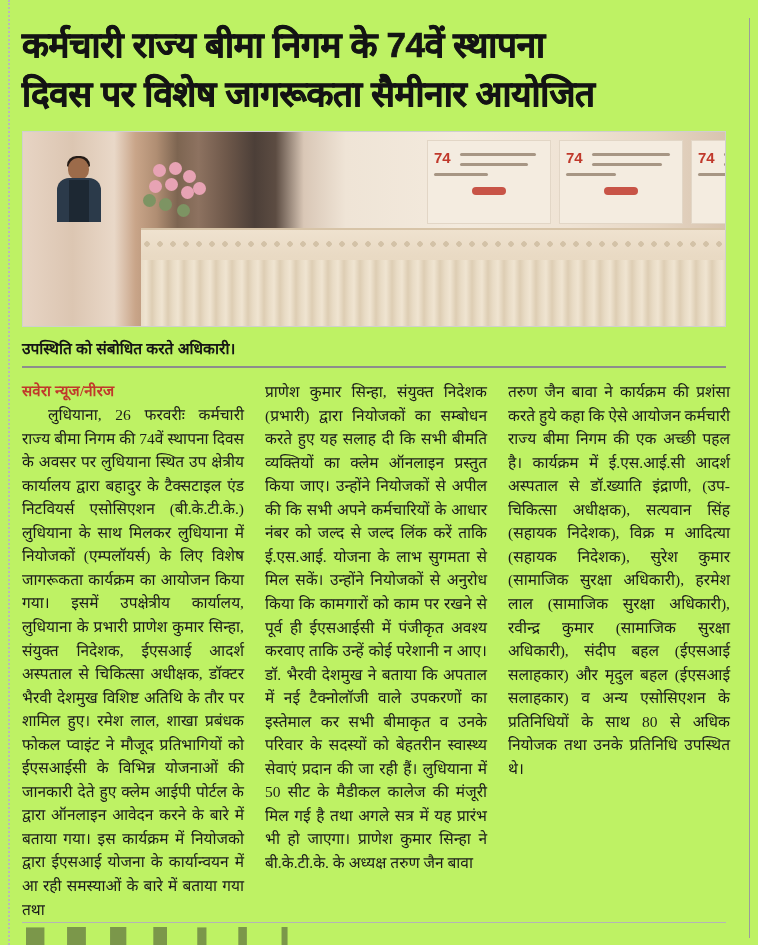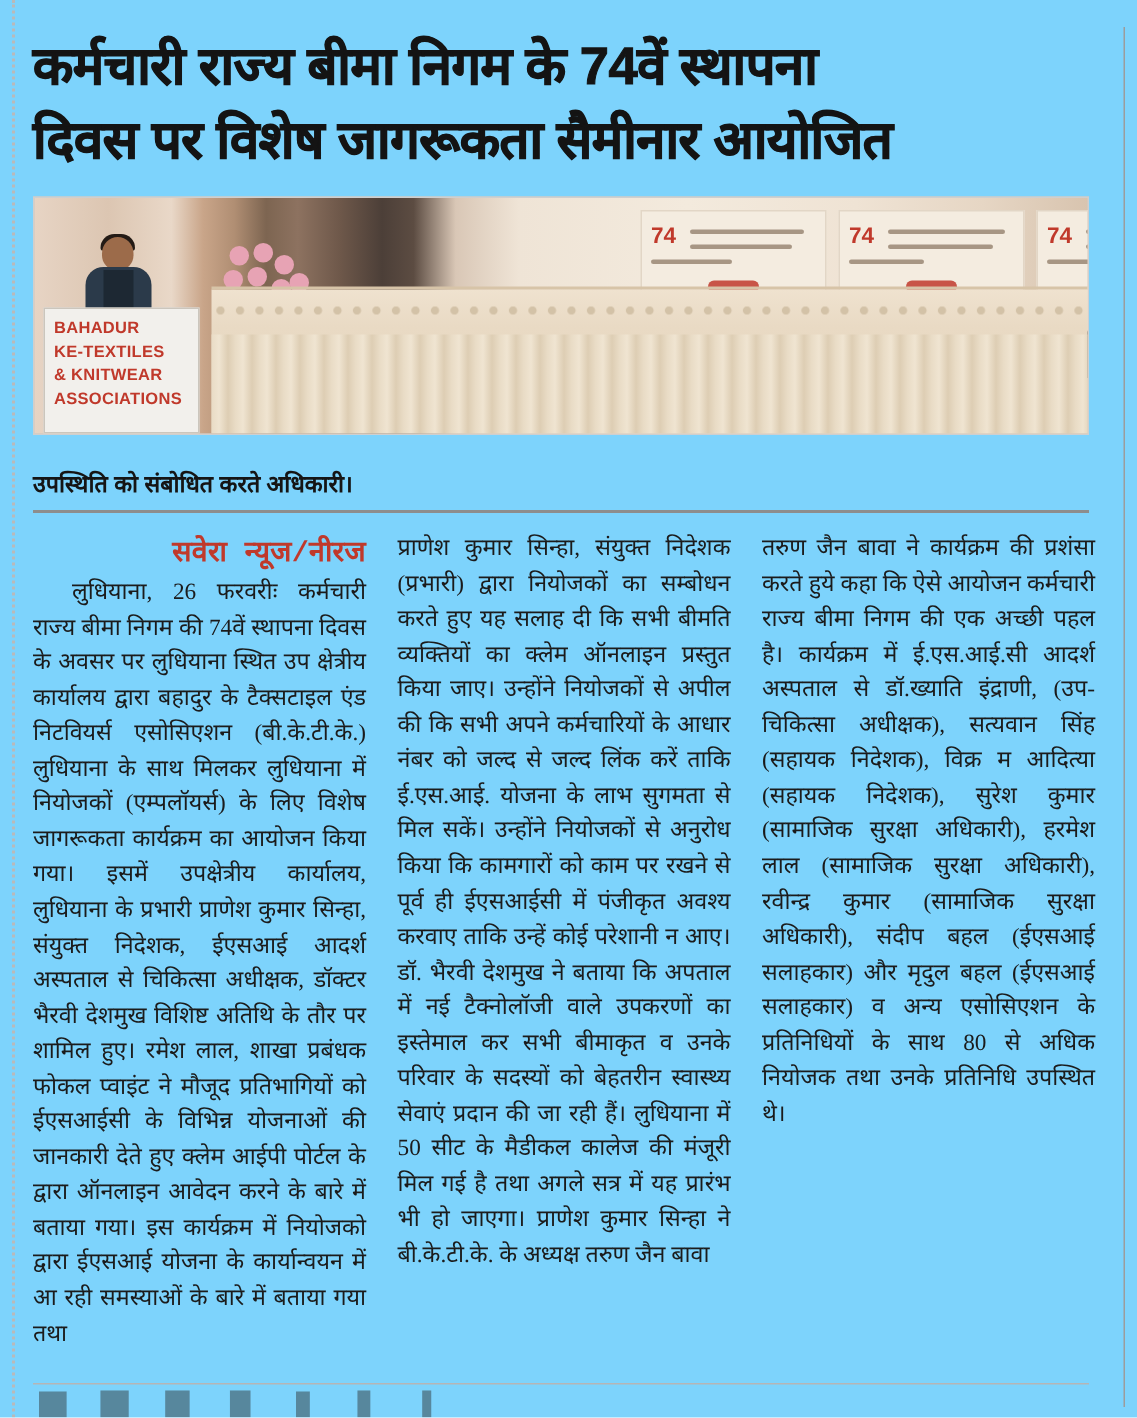--- a/index.html
+++ b/index.html
@@ -17,7 +17,7 @@
     width: 758px;
     height: 945px;
     box-sizing: border-box;
-    background: #7dd3fc;
+    background: #bef264;
     overflow: hidden;
   }
   

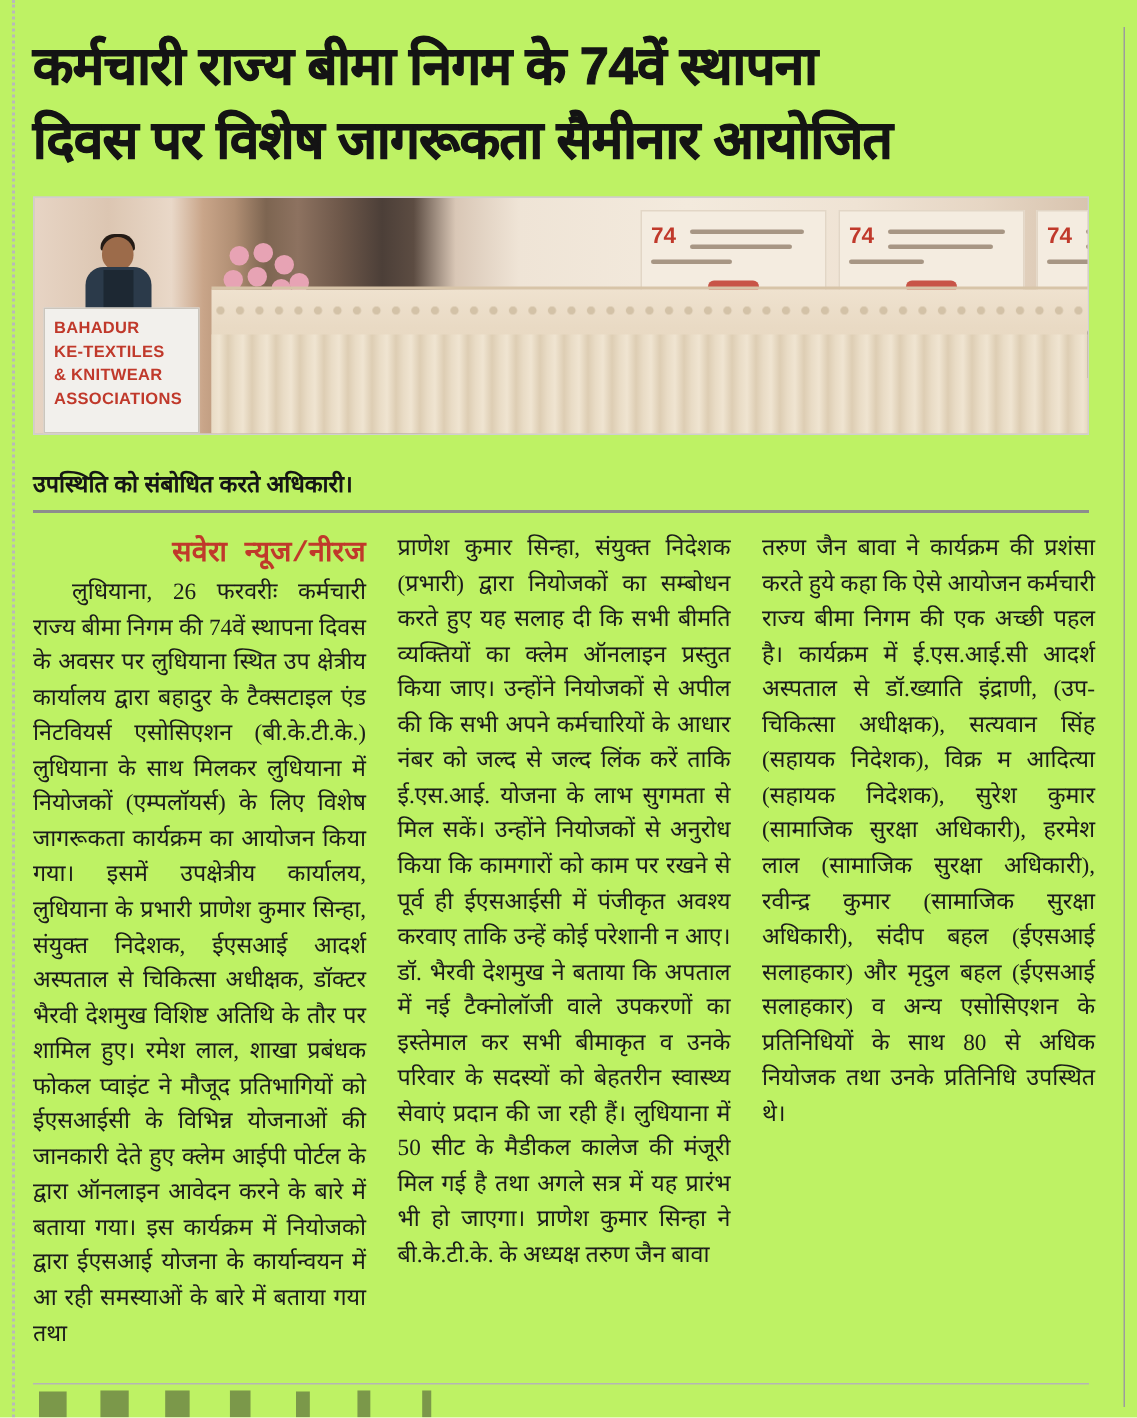--- a/index.html
+++ b/index.html
@@ -65,7 +65,7 @@
   .photo-wrap {
     margin-top: 14px;
     width: 704px;
-    height: 159px;
+    height: 196px;
     position: relative;
     overflow: hidden;
     background: #d8c6b4;

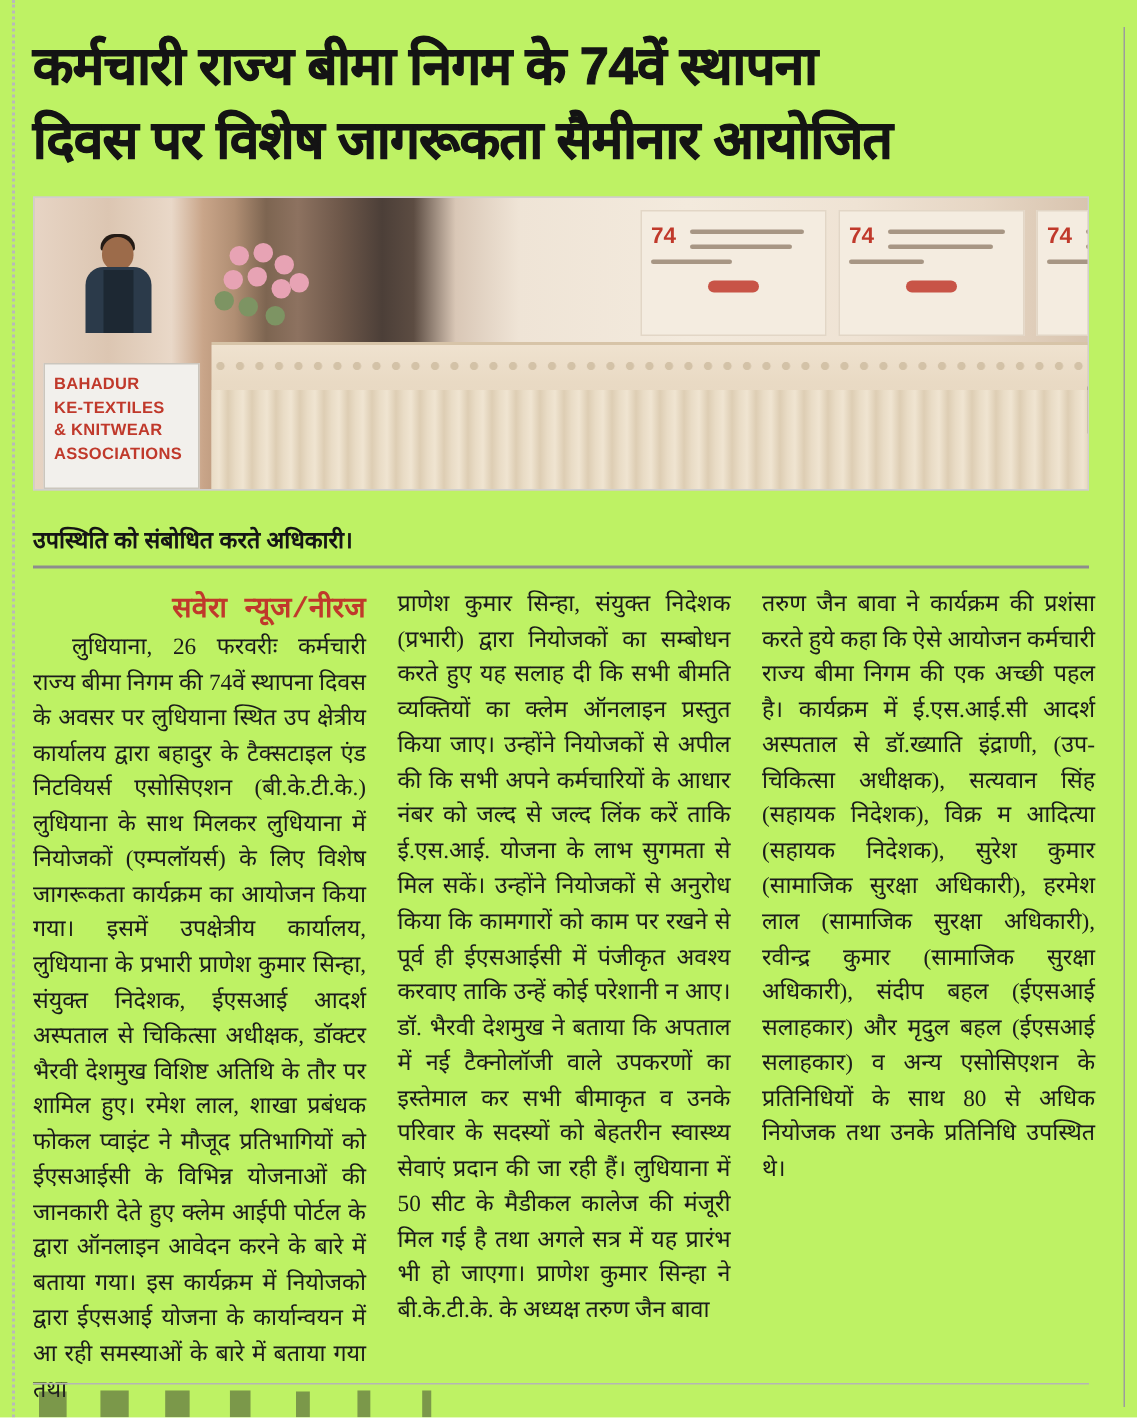--- a/index.html
+++ b/index.html
@@ -373,12 +373,6 @@
           <span class="vest"></span>
       </span>
 
-      <span class="ph ph-podium">
-        <span>BAHADUR</span>
-        <span>KE-TEXTILES</span>
-        <span>&amp; KNITWEAR</span>
-        <span>ASSOCIATIONS</span>
-      </span>
     </div>
 
     <div class="caption">उपस्थिति को संबोधित करते अधिकारी।</div>

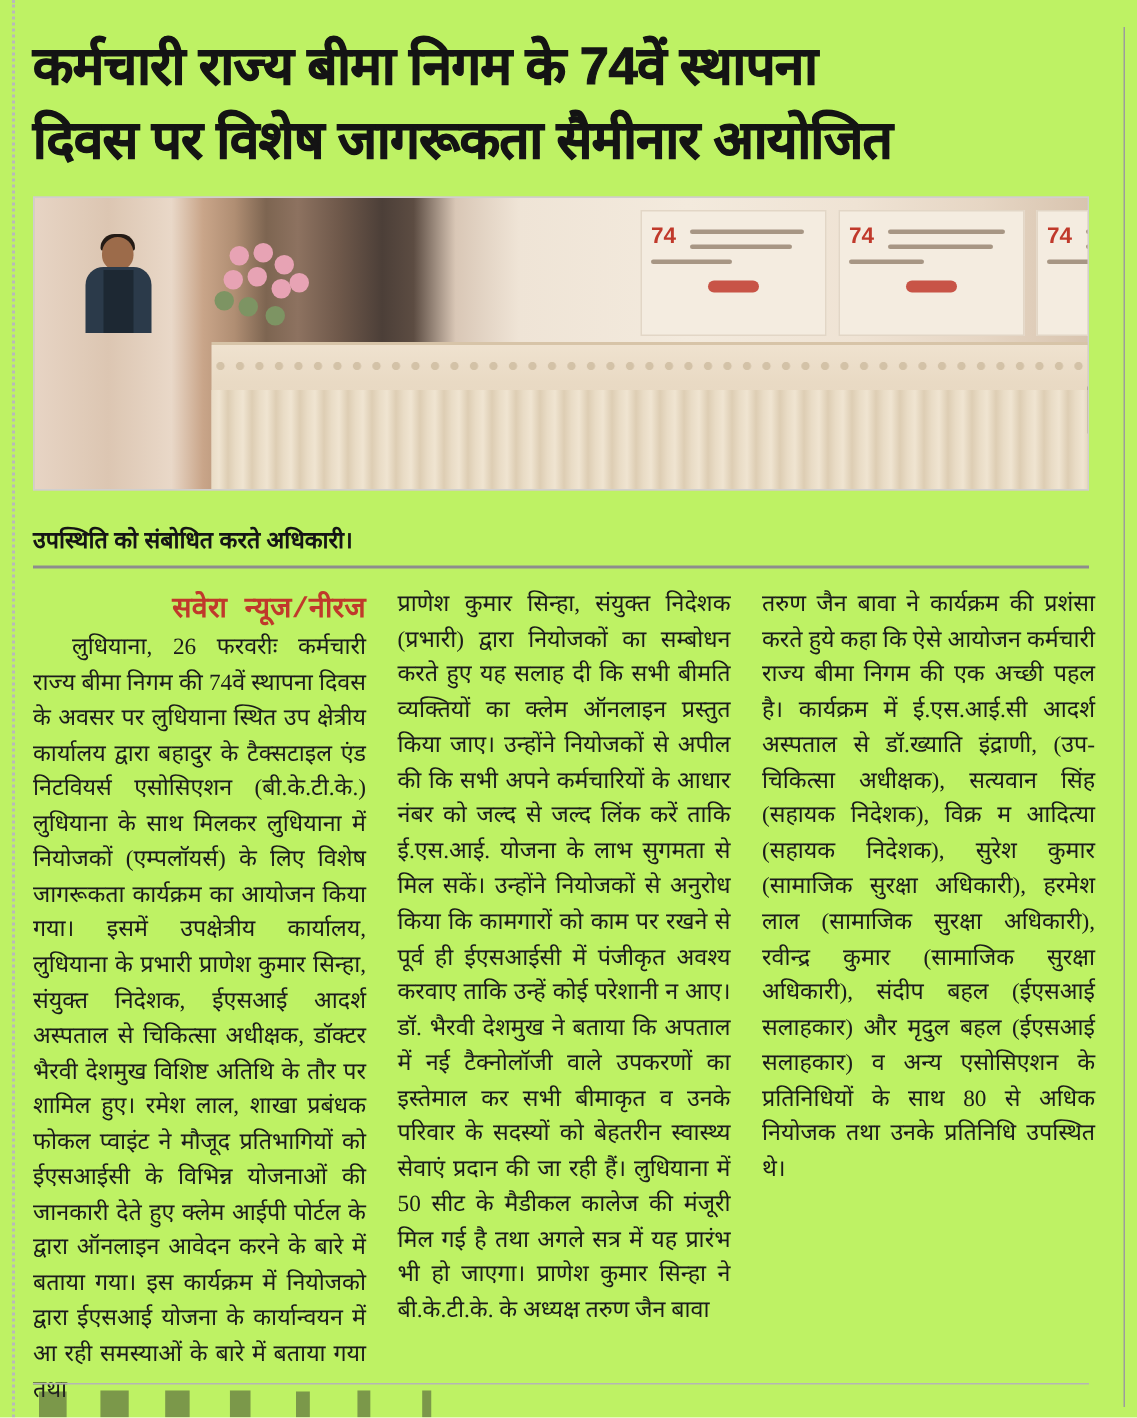--- a/index.html
+++ b/index.html
@@ -205,7 +205,7 @@
 
   
   .caption {
-    margin-top: 21px;
+    margin-top: 10px;
     font-family: "Liberation Sans", "DejaVu Sans", sans-serif;
     font-weight: bold;
     font-size: 15.5px;

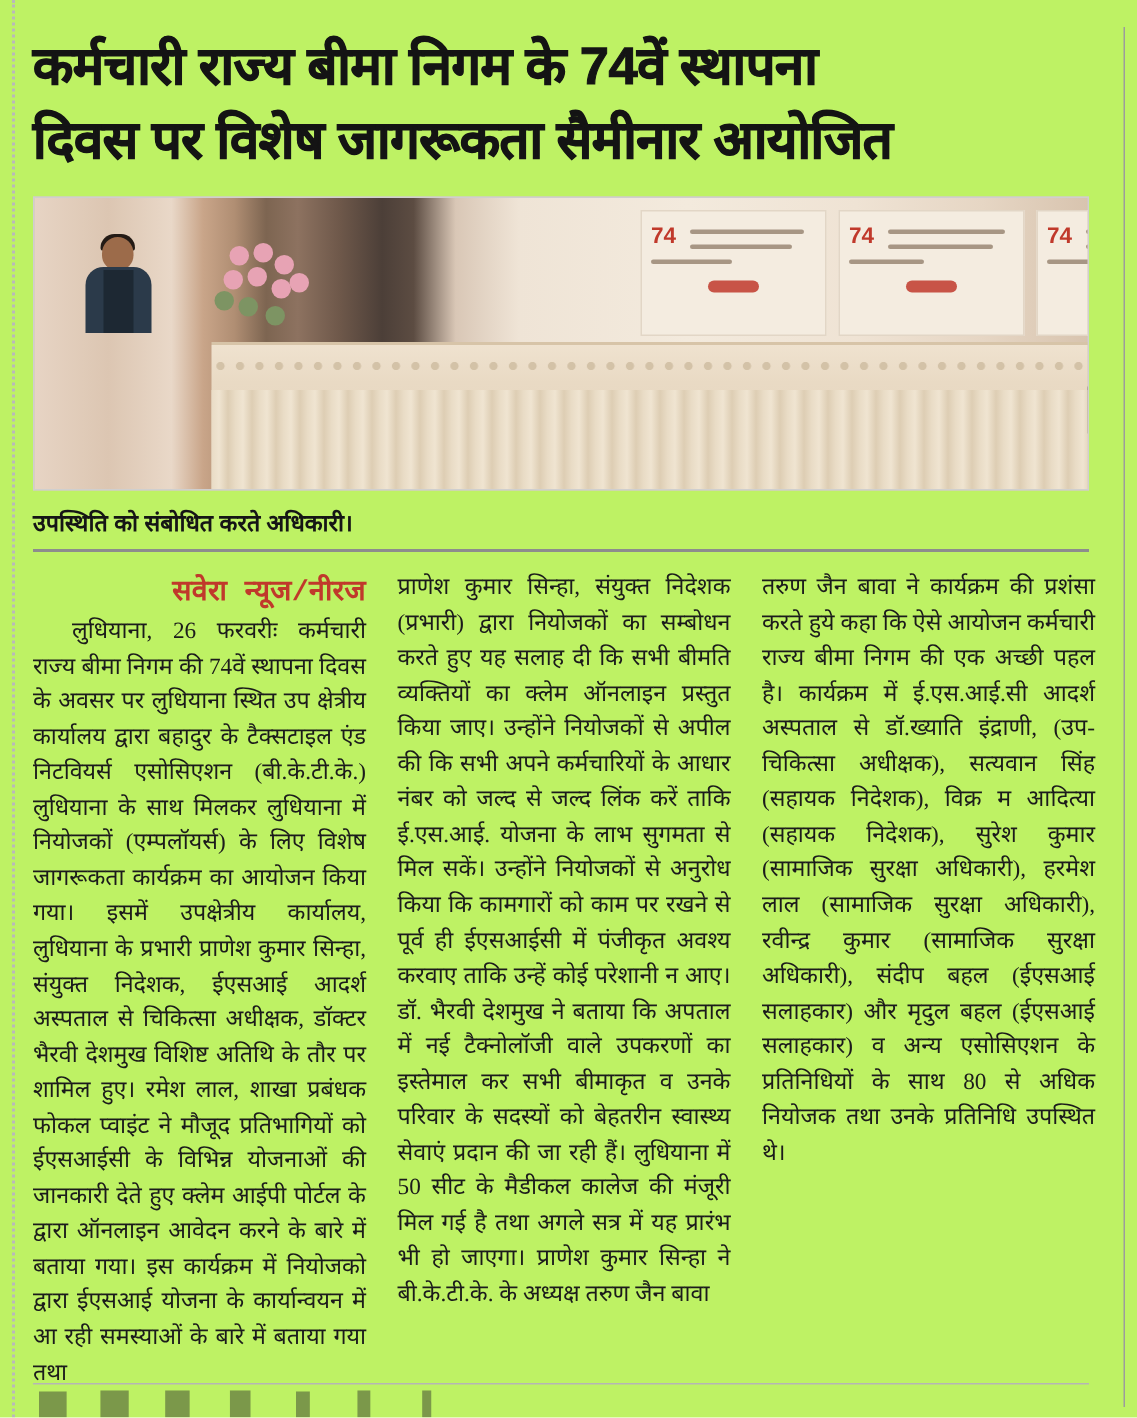--- a/index.html
+++ b/index.html
@@ -238,11 +238,11 @@
   }
   .col p + p { text-indent: 22px; }
   .byline {
-    font-family: Liberation Mono, monospace;
-    font-weight: bold;
-    font-size: 19px;
+    font-family: Liberation Serif, serif;
+    font-weight: bold;
+    font-size: 15px;
     color: #c0392b;
-    text-align: right;
+    text-align: left;
     margin: 0 0 3px 0;
     letter-spacing: .2px;
   }

